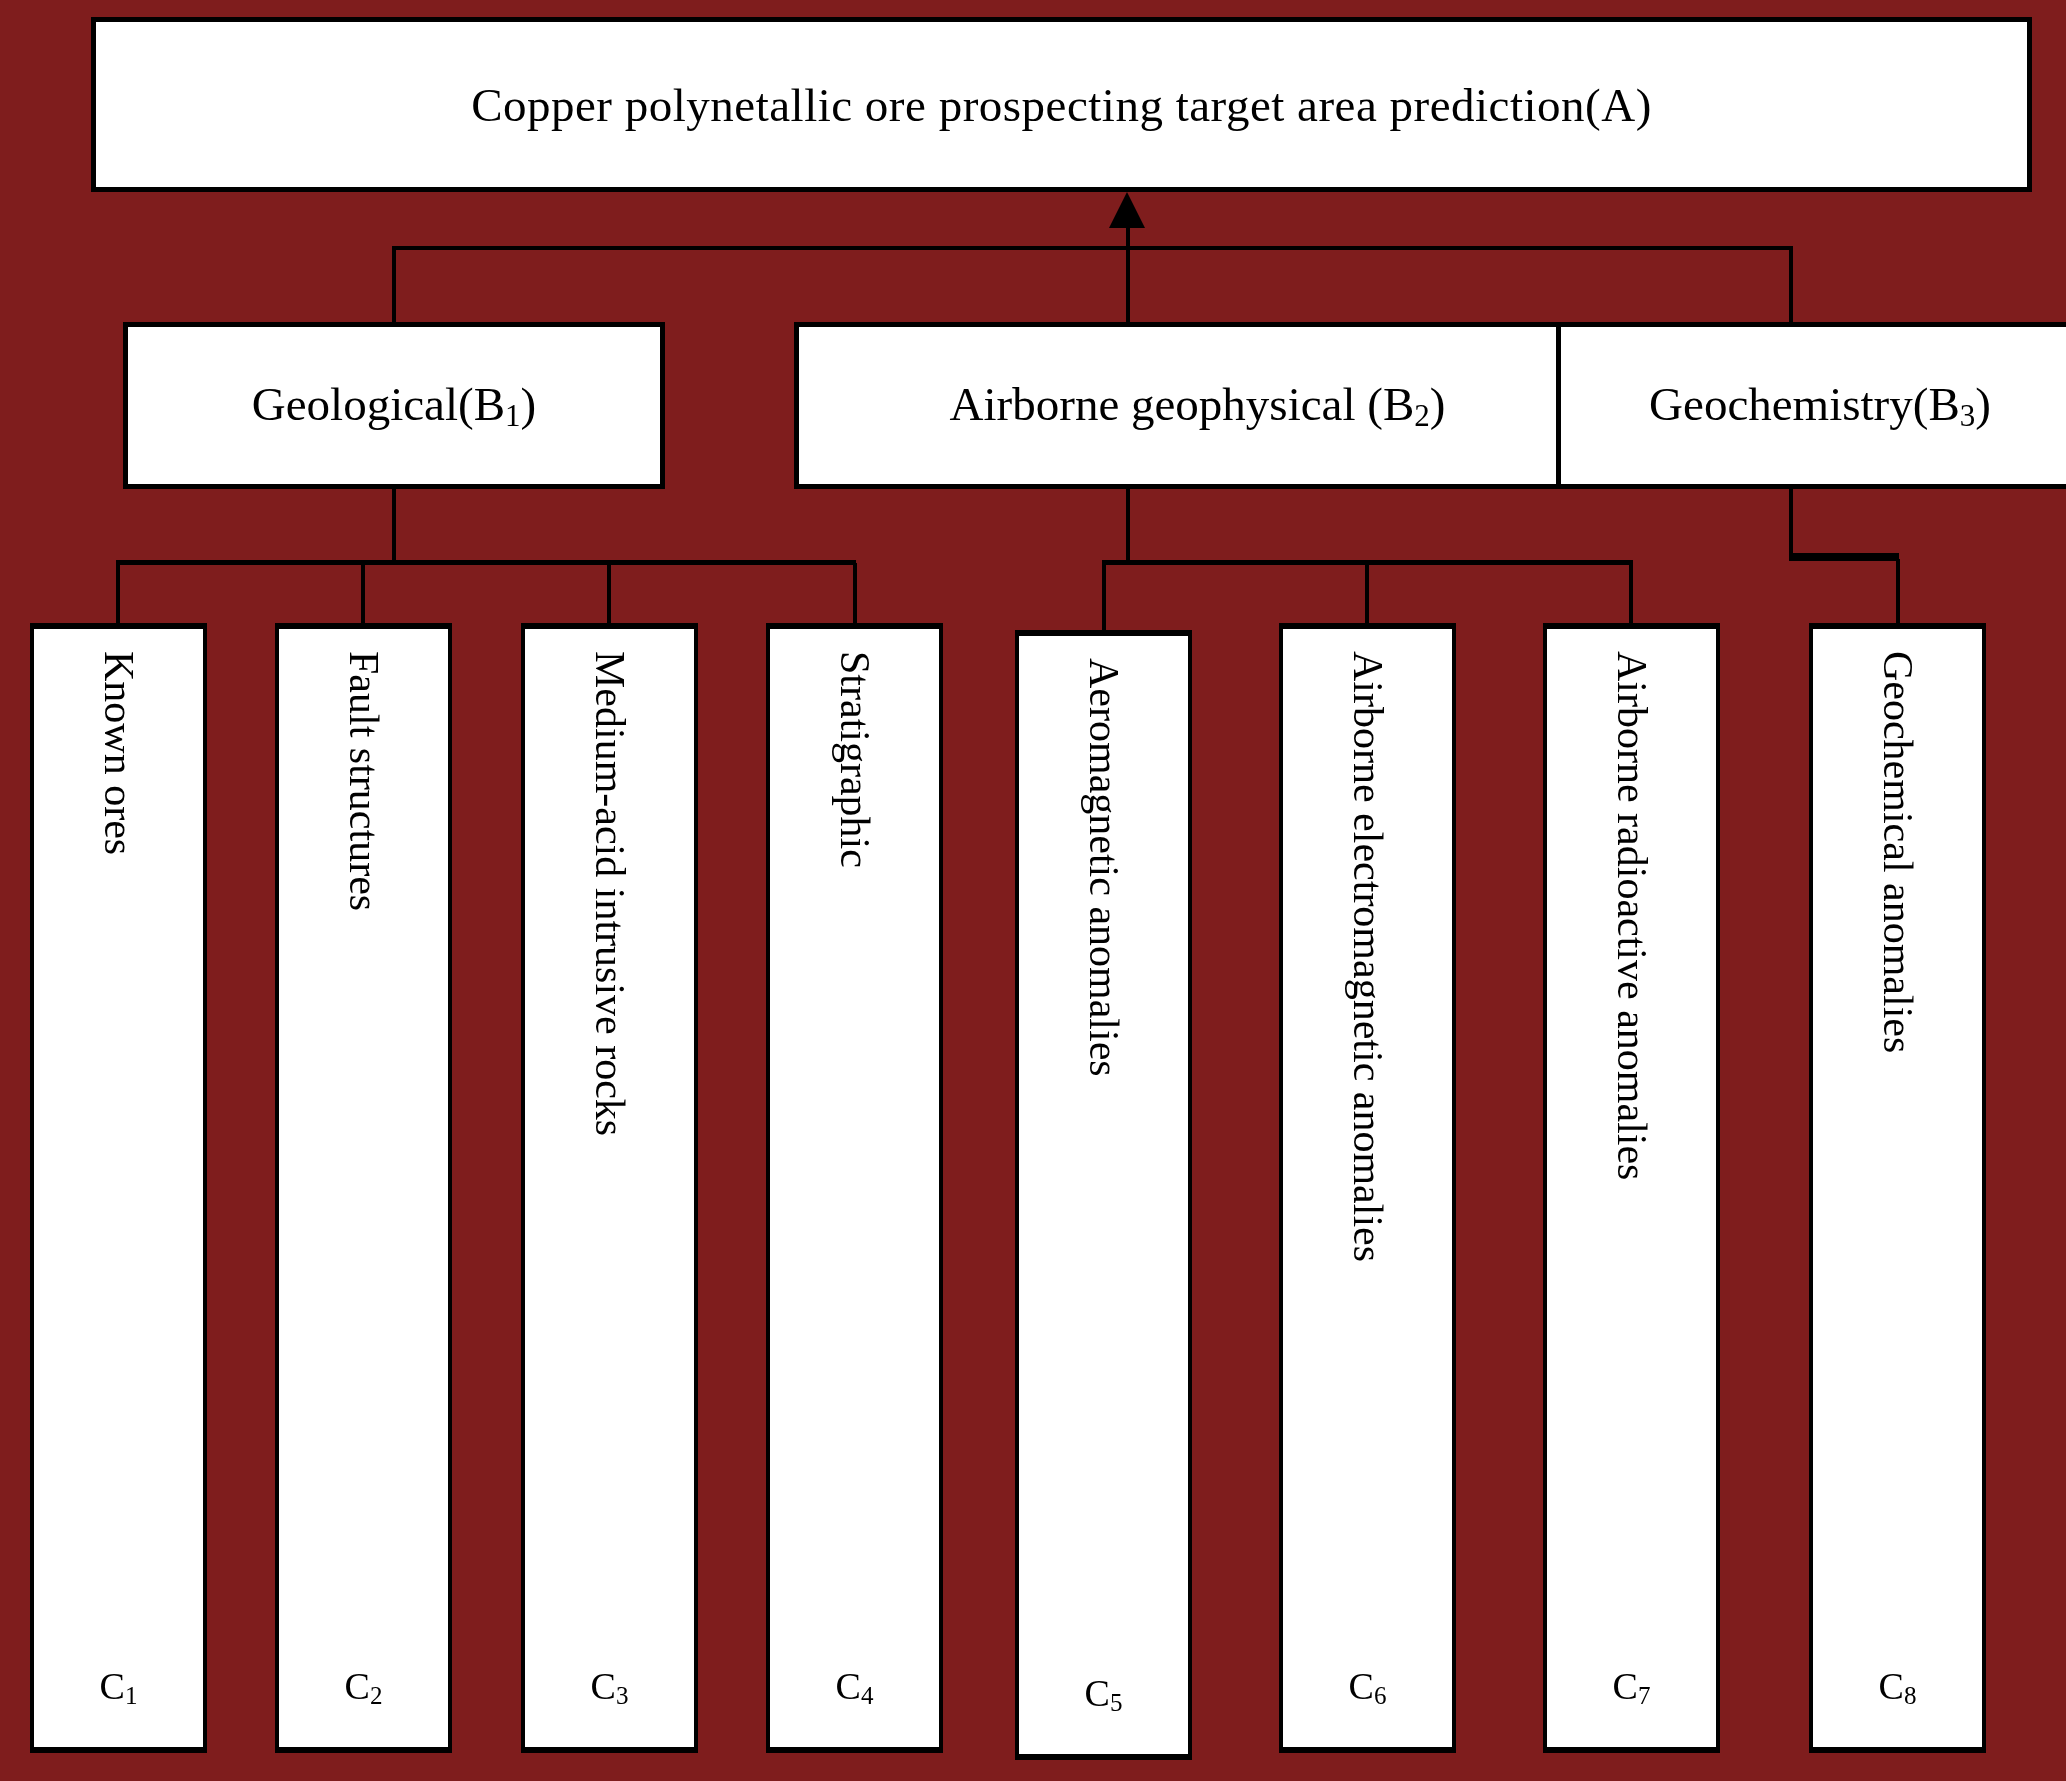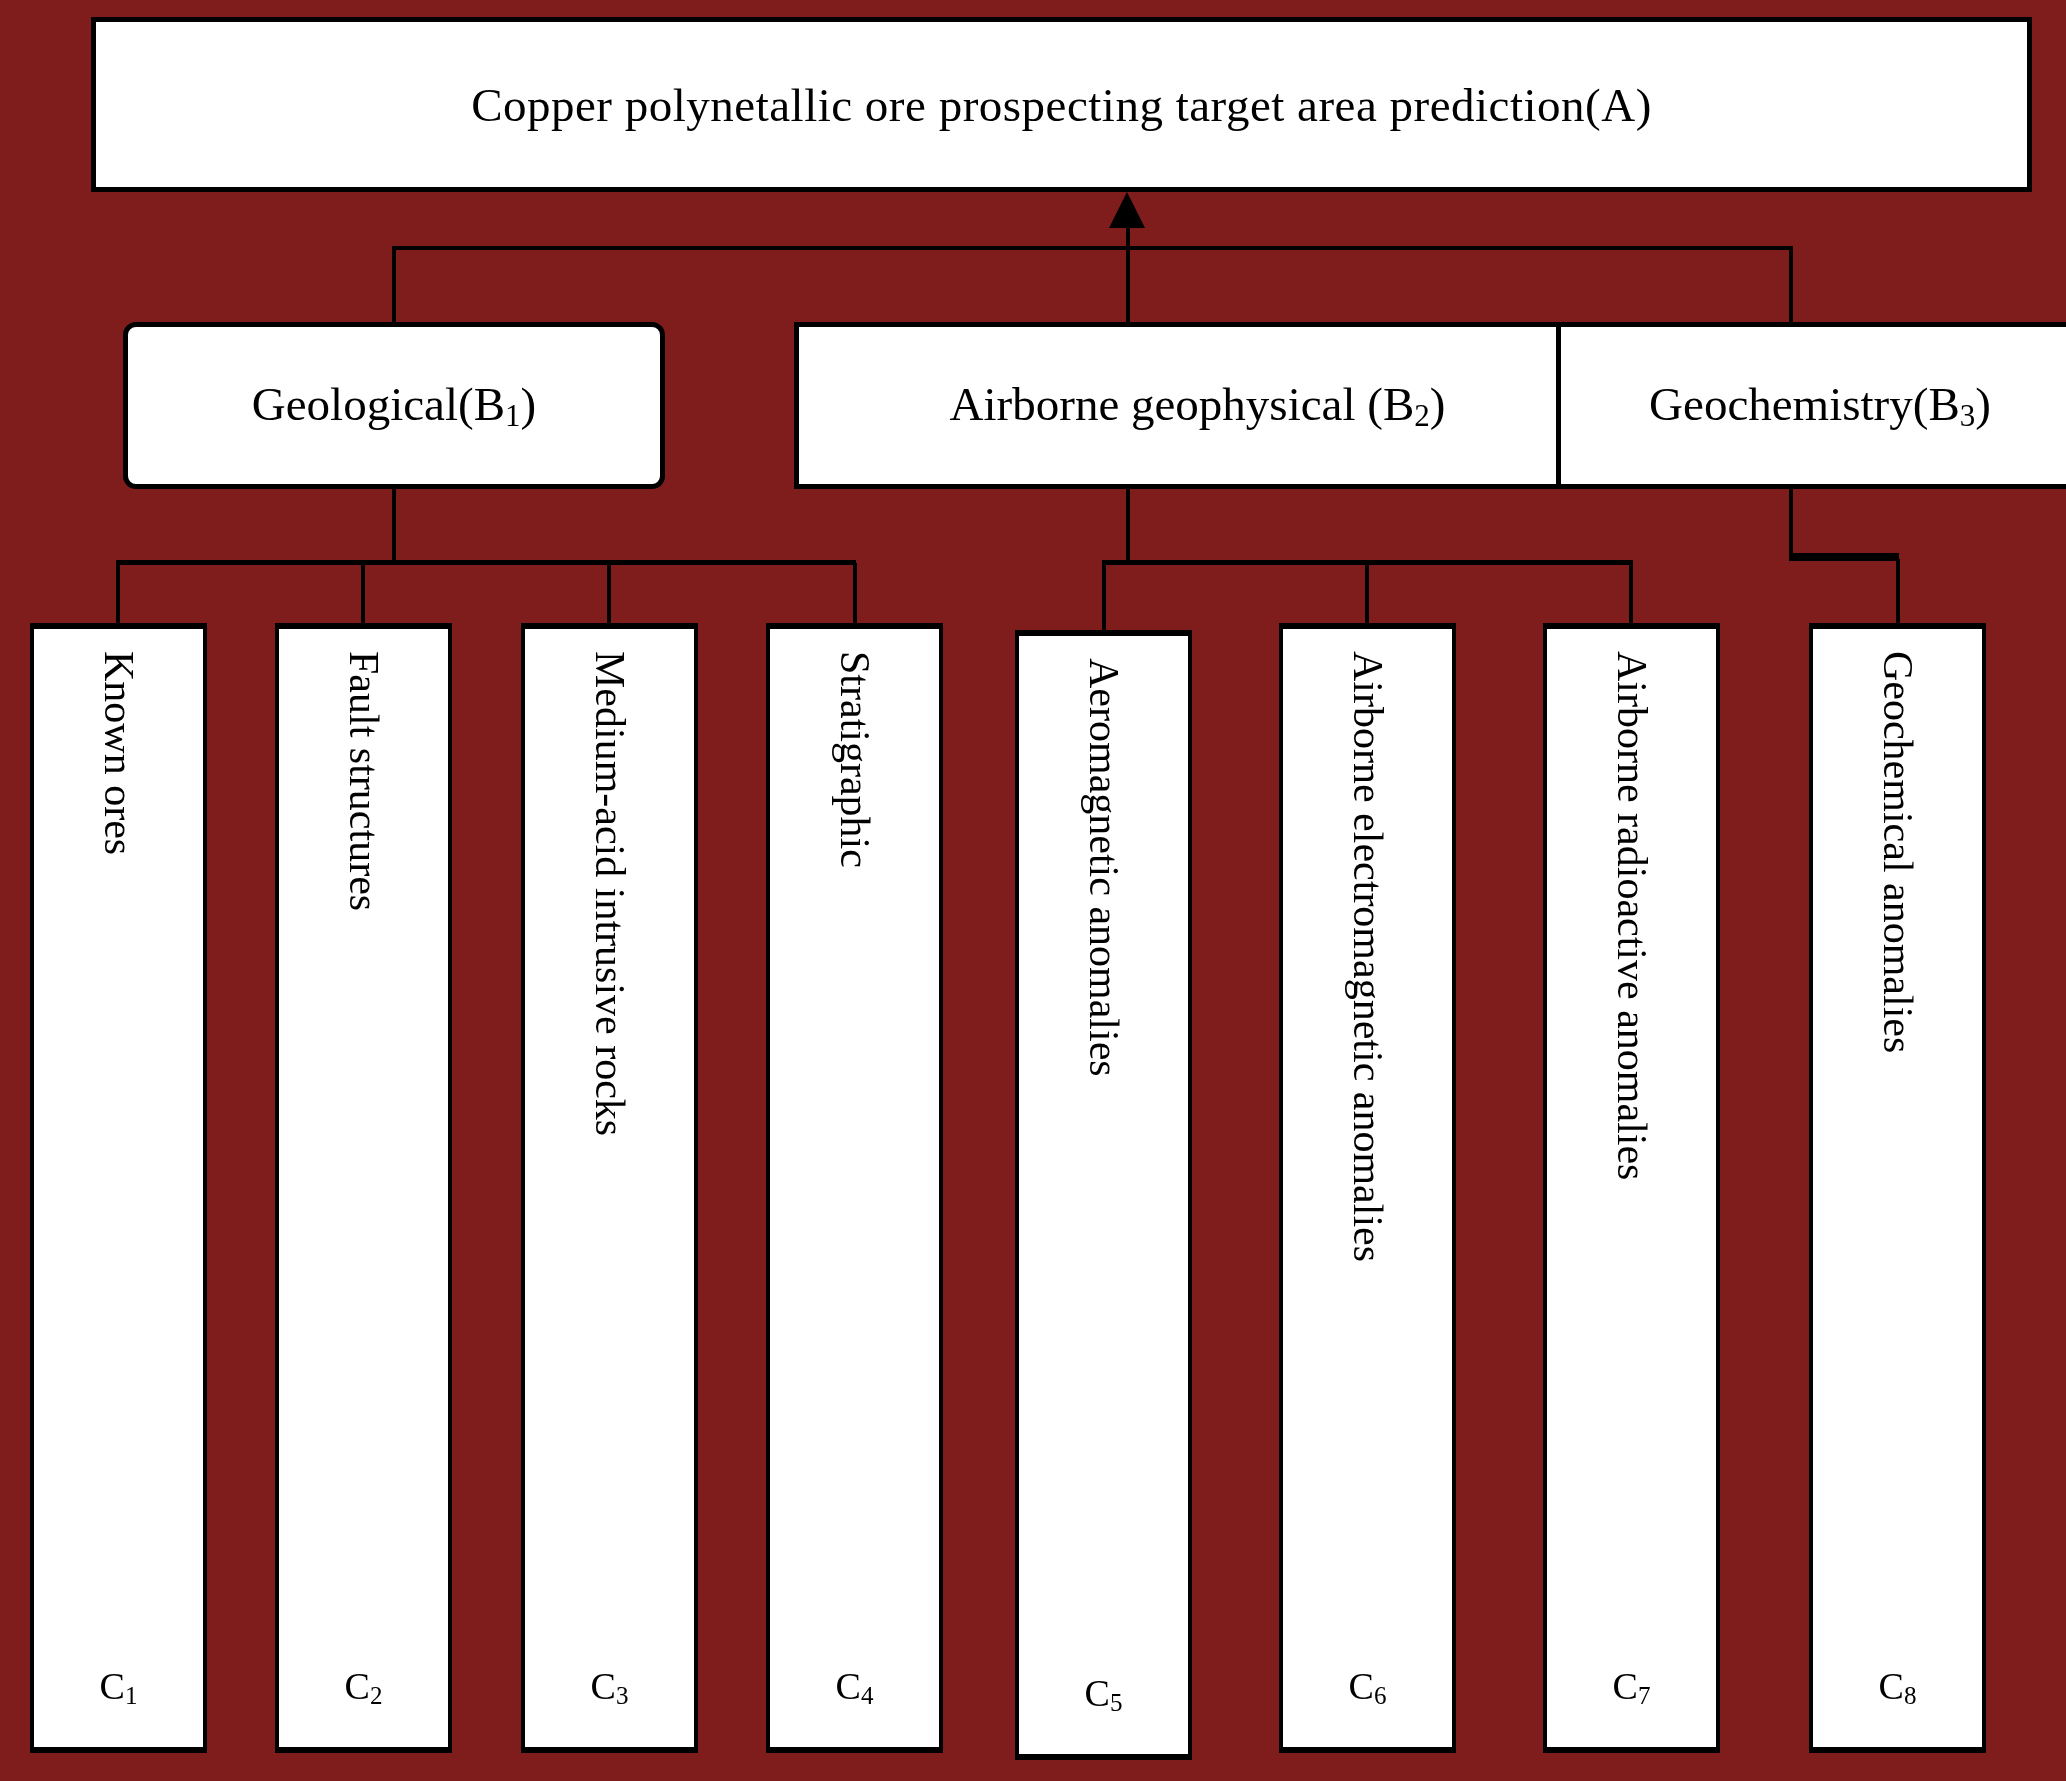--- a/index.html
+++ b/index.html
@@ -38,7 +38,7 @@
     display: flex; align-items: center; justify-content: center;
     top: 322px; height: 167px;
   }
-  .b1 { left: 123px;  width: 542px; border-radius: 13px;  }
+  .b1 { left: 123px;  width: 542px;  }
   .b2 { left: 794px; width: 807px; }
   .b3 { left: 1556px; width: 528px;  }
   .b-label { font-size: 47px; white-space: nowrap; }

